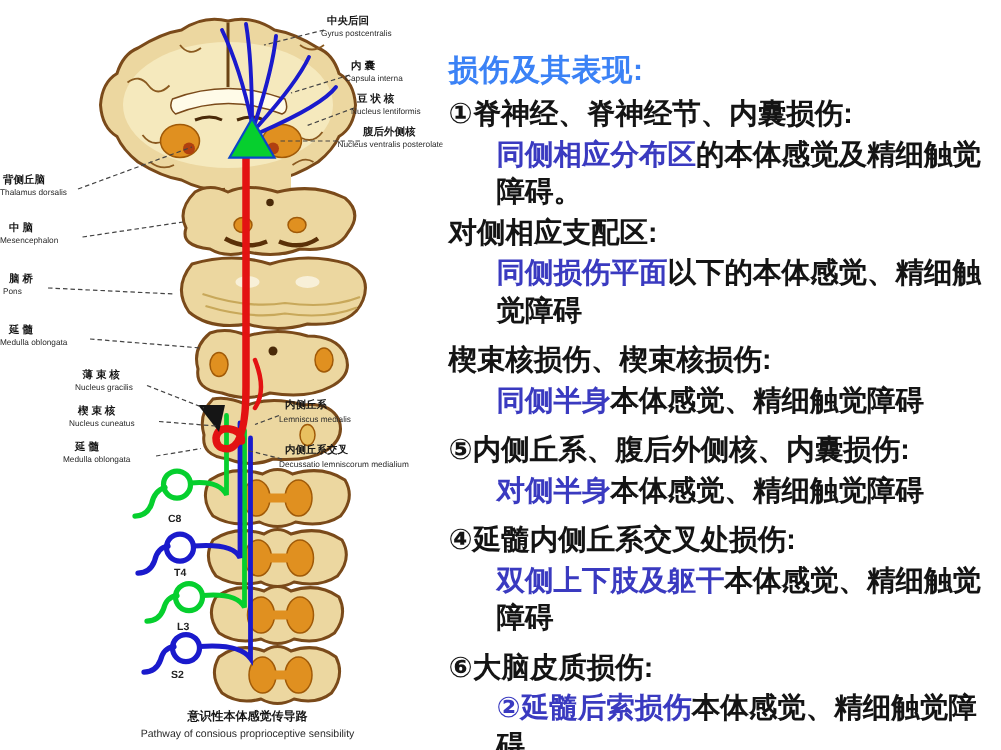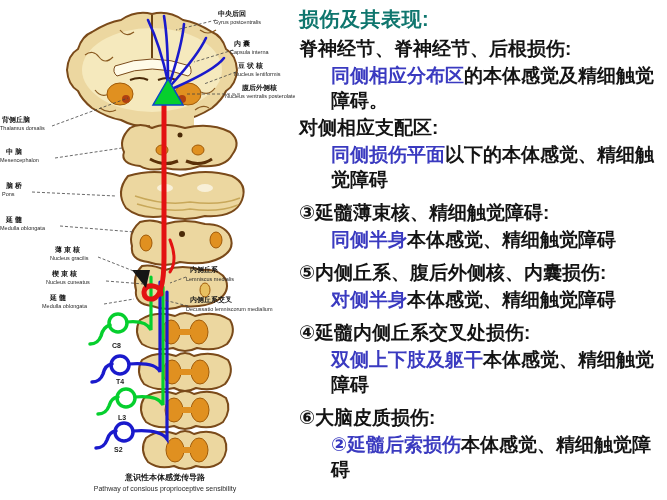--- a/index.html
+++ b/index.html
@@ -8,7 +8,7 @@
   
   .right{position:absolute;left:293px;top:0;width:374px;padding:7px 2px 0 6px;
          box-sizing:border-box;font-weight:bold;color:#141414;}
-  .title{color:#0f766e;font-size:20px;line-height:25px;margin-bottom:4px;letter-spacing:.5px;}
+  .title{color:#3b82f6;font-size:20px;line-height:25px;margin-bottom:4px;letter-spacing:.5px;margin-top:28px;}
   .item{margin-bottom:8px;}
   .item.first{margin-bottom:2px;}
   .head{font-size:19px;line-height:26px;}

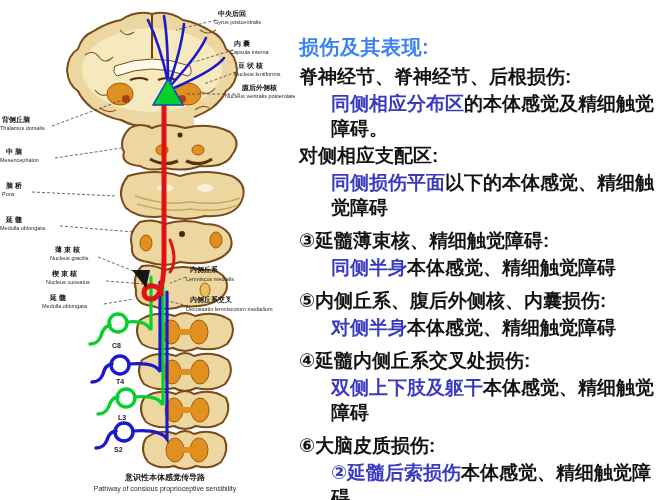--- a/index.html
+++ b/index.html
@@ -183,7 +183,7 @@
     <div class="title">损伤及其表现:</div>
 
     <div class="item first">
-      <div class="head">脊神经节、脊神经节、后根损伤:</div>
+      <div class="head">①脊神经、脊神经节、内囊损伤:</div>
       <div class="desc"><span class="hl">同侧相应分布区</span><span>的本体感觉及精细触觉障碍。</span></div>
     </div>
 

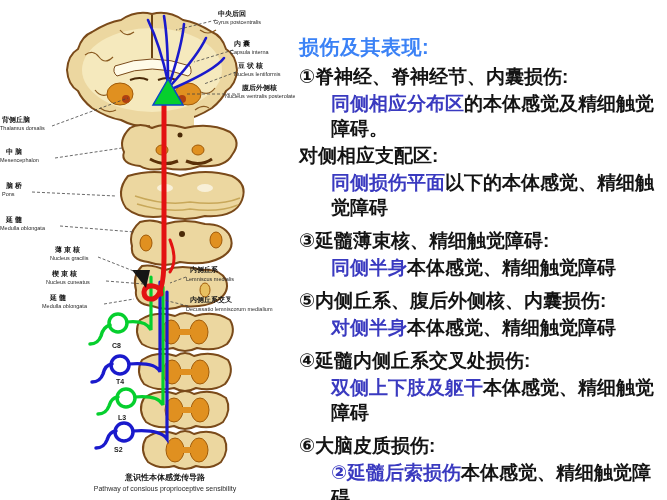--- a/index.html
+++ b/index.html
@@ -193,7 +193,7 @@
     </div>
 
     <div class="item">
-      <div class="head">③延髓薄束核、精细触觉障碍:</div>
+      <div class="head">楔束核损伤、楔束核损伤:</div>
       <div class="desc"><span class="hl">同侧半身</span><span>本体感觉、精细触觉障碍</span></div>
     </div>
 

